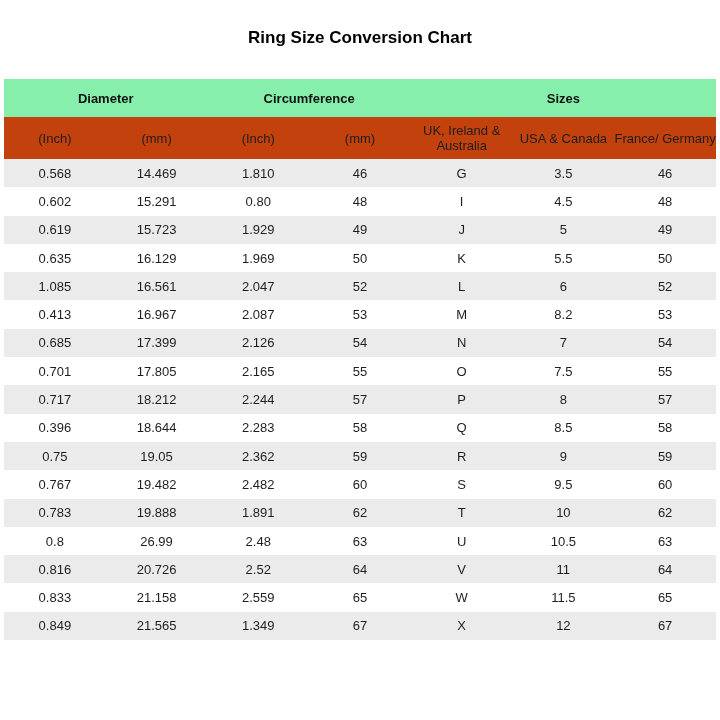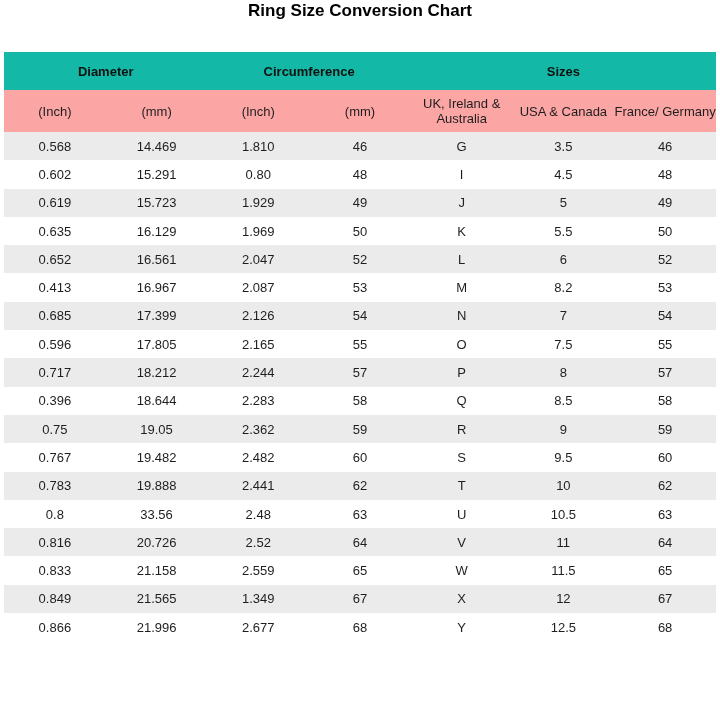--- a/index.html
+++ b/index.html
@@ -13,7 +13,7 @@
   }
   .page-title {
     margin: 0;
-    padding-top: 1px;
+    padding-top: 28px;
     height: 20px;
     line-height: 20px;
     text-align: center;

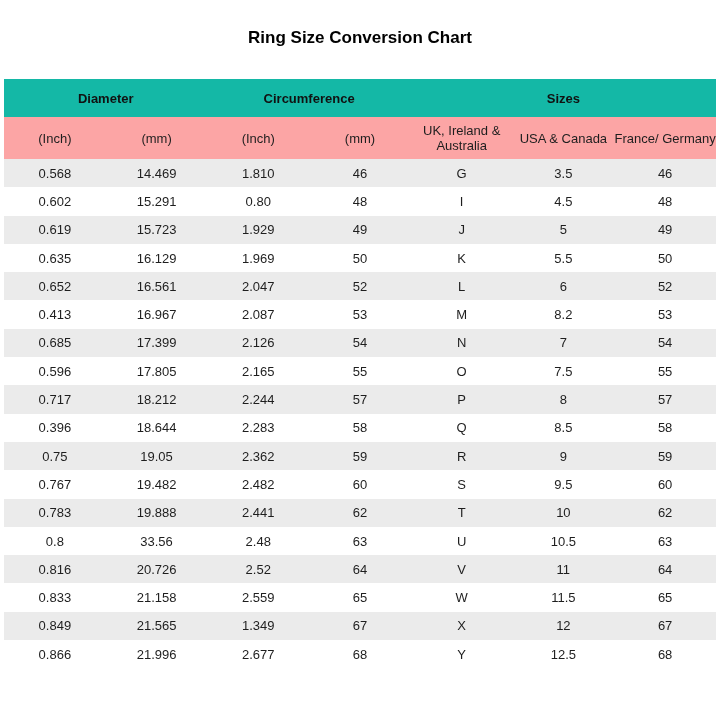--- a/index.html
+++ b/index.html
@@ -34,7 +34,7 @@
     overflow: hidden;
   }
   thead tr.group-row th {
-    background: #14b8a6;
+    background: #86efac;
     height: 38px;
     font-size: 13px;
     font-weight: bold;

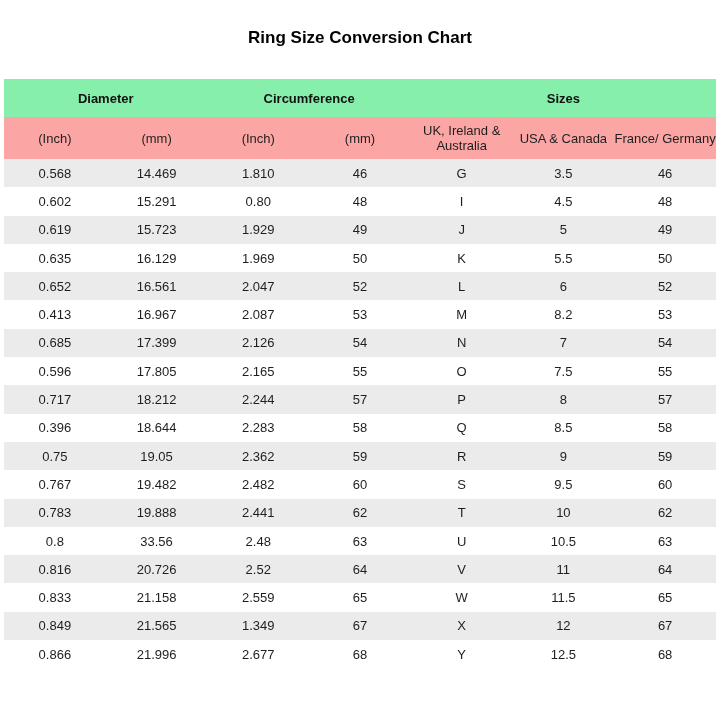--- a/index.html
+++ b/index.html
@@ -41,7 +41,7 @@
     color: #111111;
   }
   thead tr.sub-row th {
-    background: #fca5a5;
+    background: #c2410c;
     height: 42px;
     font-size: 13px;
     font-weight: normal;

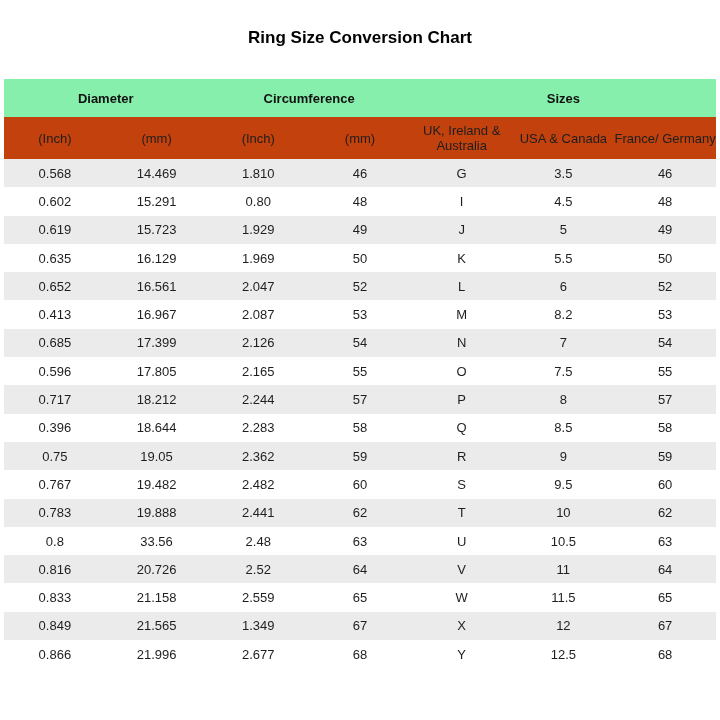--- a/index.html
+++ b/index.html
@@ -133,7 +133,7 @@
         <td>50</td>
       </tr>
       <tr>
-        <td>0.652</td>
+        <td>1.085</td>
         <td>16.561</td>
         <td>2.047</td>
         <td>52</td>

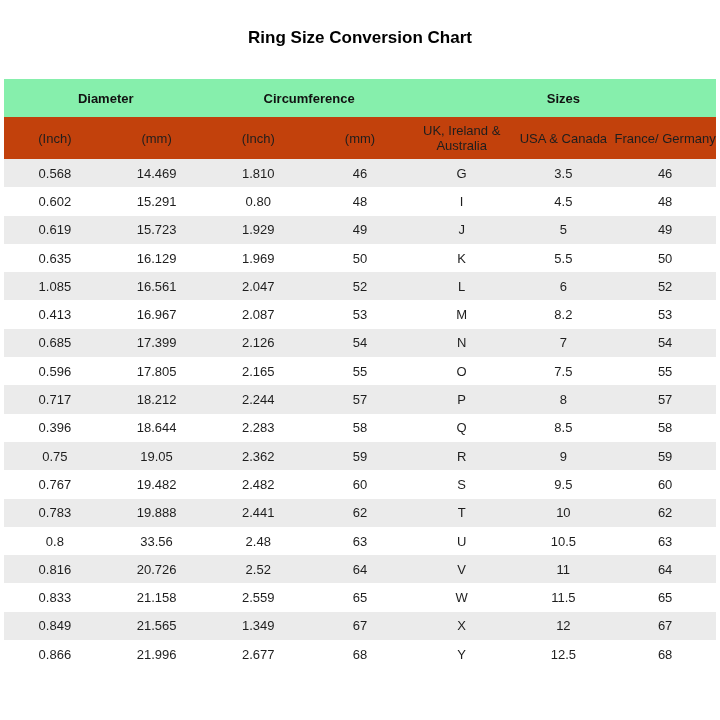--- a/index.html
+++ b/index.html
@@ -160,7 +160,7 @@
         <td>54</td>
       </tr>
       <tr>
-        <td>0.596</td>
+        <td>0.701</td>
         <td>17.805</td>
         <td>2.165</td>
         <td>55</td>

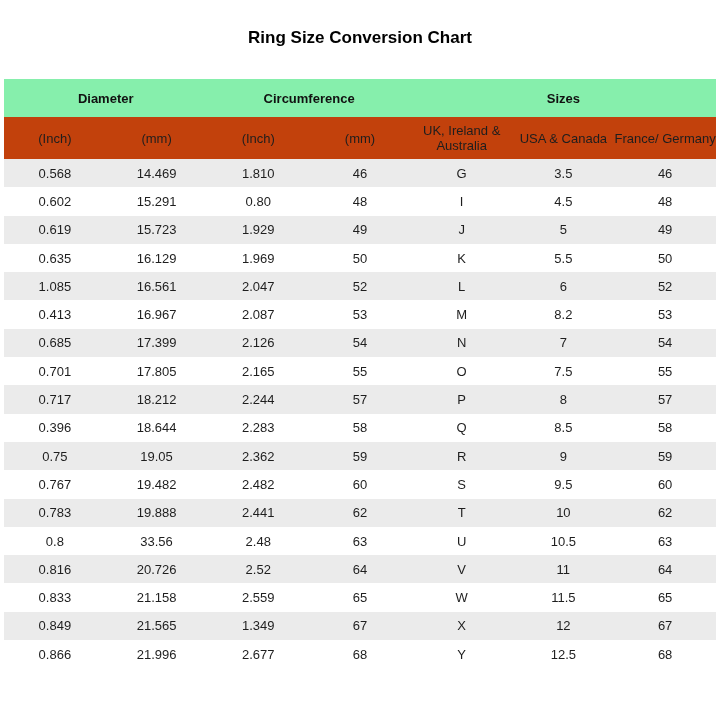--- a/index.html
+++ b/index.html
@@ -207,7 +207,7 @@
       <tr>
         <td>0.783</td>
         <td>19.888</td>
-        <td>2.441</td>
+        <td>1.891</td>
         <td>62</td>
         <td>T</td>
         <td>10</td>

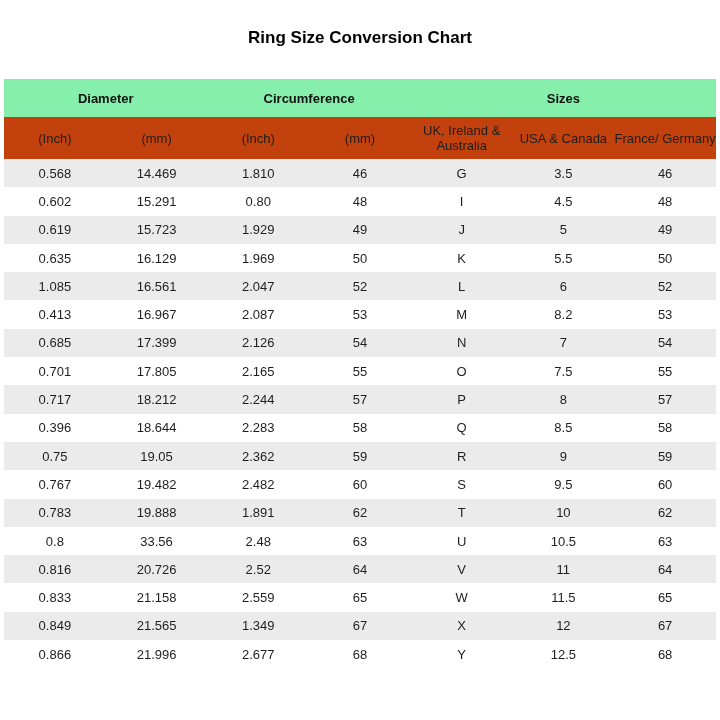--- a/index.html
+++ b/index.html
@@ -215,7 +215,7 @@
       </tr>
       <tr>
         <td>0.8</td>
-        <td>33.56</td>
+        <td>26.99</td>
         <td>2.48</td>
         <td>63</td>
         <td>U</td>

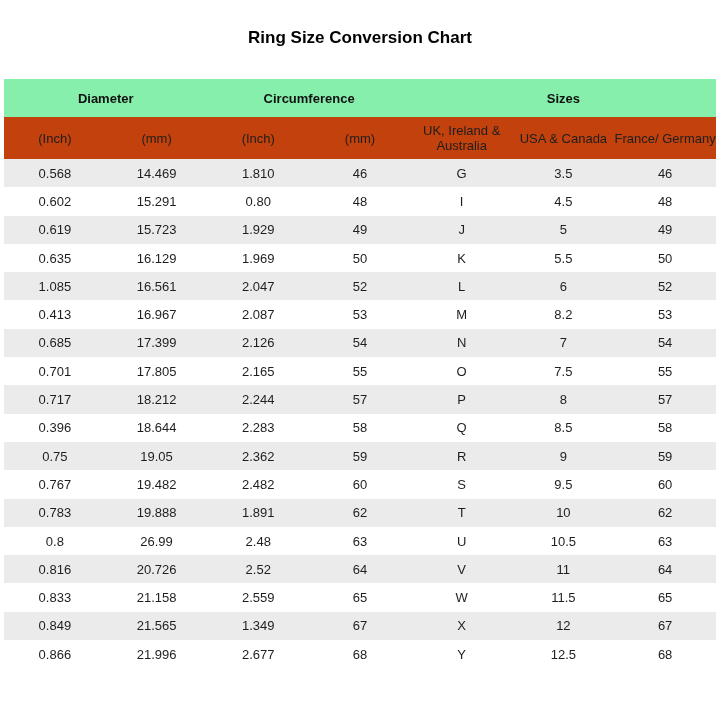--- a/index.html
+++ b/index.html
@@ -249,15 +249,6 @@
         <td>12</td>
         <td>67</td>
       </tr>
-      <tr>
-        <td>0.866</td>
-        <td>21.996</td>
-        <td>2.677</td>
-        <td>68</td>
-        <td>Y</td>
-        <td>12.5</td>
-        <td>68</td>
-      </tr>
     </tbody>
 </table>
 

